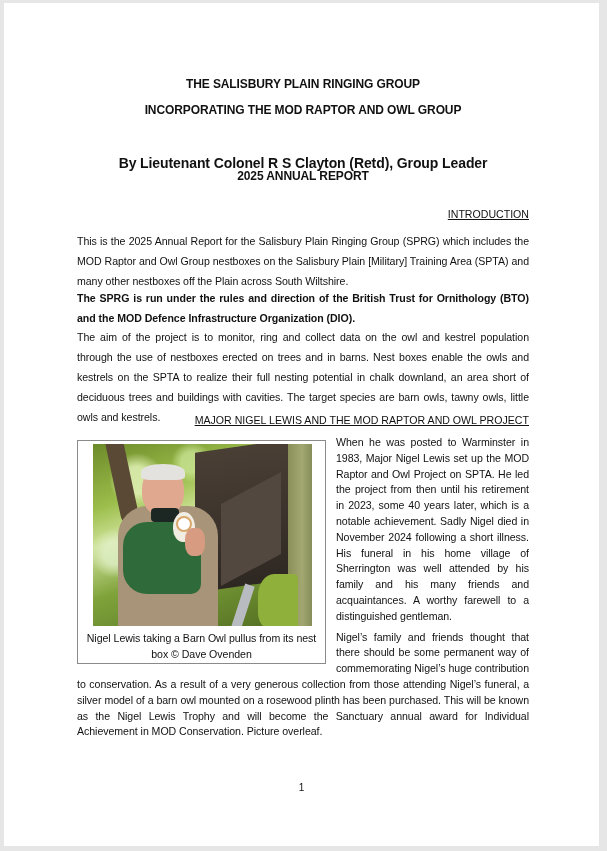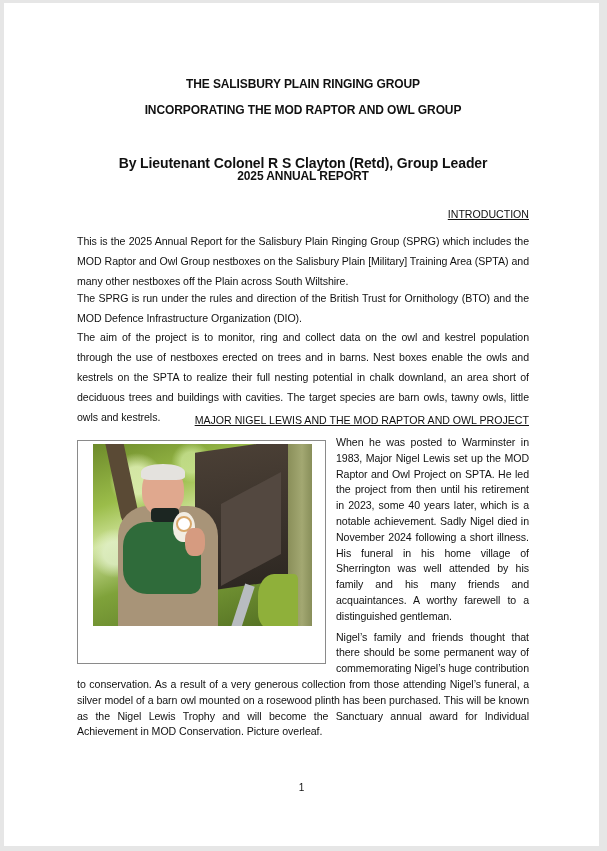--- a/index.html
+++ b/index.html
@@ -258,7 +258,7 @@
     <div class="heading" style="top:205px;">INTRODUCTION</div>
 
     <p class="para" style="top:228px; margin:0;">This is the 2025 Annual Report for the Salisbury Plain Ringing Group (SPRG) which includes the MOD Raptor and Owl Group nestboxes on the Salisbury Plain [Military] Training Area (SPTA) and many other nestboxes off the Plain across South Wiltshire.</p>
-    <p class="para" style="top:285px; margin:0;">The SPRG is run under the rules and direction of the British Trust for Ornithology (BTO) and the MOD Defence Infrastructure Organization (DIO).</p>
+    <p class="para" style="top:285px; margin:0;font-weight:bold;">The SPRG is run under the rules and direction of the British Trust for Ornithology (BTO) and the MOD Defence Infrastructure Organization (DIO).</p>
     <p class="para" style="top:324px; margin:0;">The aim of the project is to monitor, ring and collect data on the owl and kestrel population through the use of nestboxes erected on trees and in barns. Nest boxes enable the owls and kestrels on the SPTA to realize their full nesting potential in chalk downland, an area short of deciduous trees and buildings with cavities. The target species are barn owls, tawny owls, little owls and kestrels.</p>
 
     <div class="heading" style="top:411px;">MAJOR NIGEL LEWIS AND THE MOD RAPTOR AND OWL PROJECT</div>

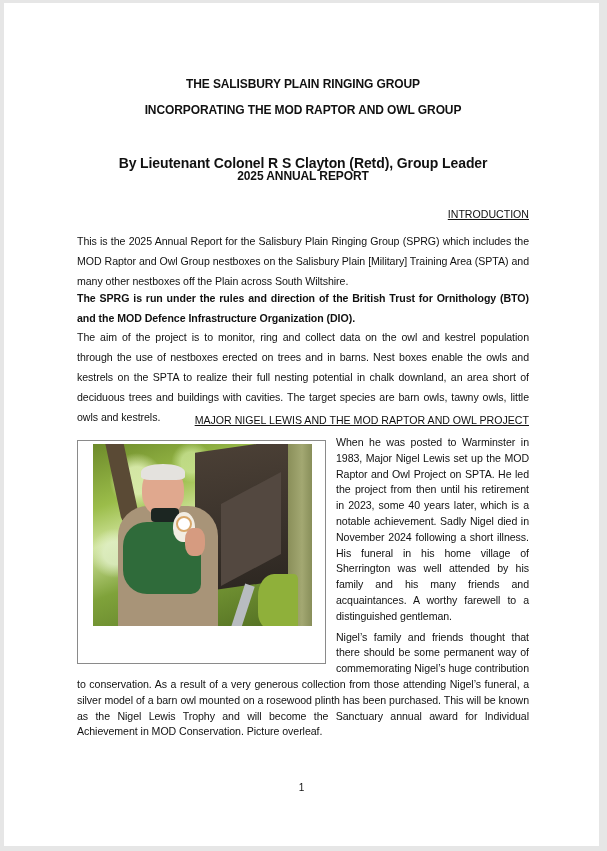--- a/index.html
+++ b/index.html
@@ -282,6 +282,7 @@
           <div class="owl-face"></div>
           <div class="hand"></div>
         </div>
+        <div class="caption">Nigel Lewis taking a Barn Owl pullus from its nest box © Dave Ovenden</div>
       </div>
       <p style="margin:0 0 5px 0;">When he was posted to Warminster in 1983, Major Nigel Lewis set up the MOD Raptor and Owl Project on SPTA. He led the project from then until his retirement in 2023, some 40 years later, which is a notable achievement. Sadly Nigel died in November 2024 following a short illness. His funeral in his home village of Sherrington was well attended by his family and his many friends and acquaintances. A worthy farewell to a distinguished gentleman.</p>
       <p style="margin:0;">Nigel’s family and friends thought that there should be some permanent way of commemorating Nigel’s huge contribution to conservation. As a result of a very generous collection from those attending Nigel’s funeral, a silver model of a barn owl mounted on a rosewood plinth has been purchased. This will be known as the Nigel Lewis Trophy and will become the Sanctuary annual award for Individual Achievement in MOD Conservation. Picture overleaf.</p>

